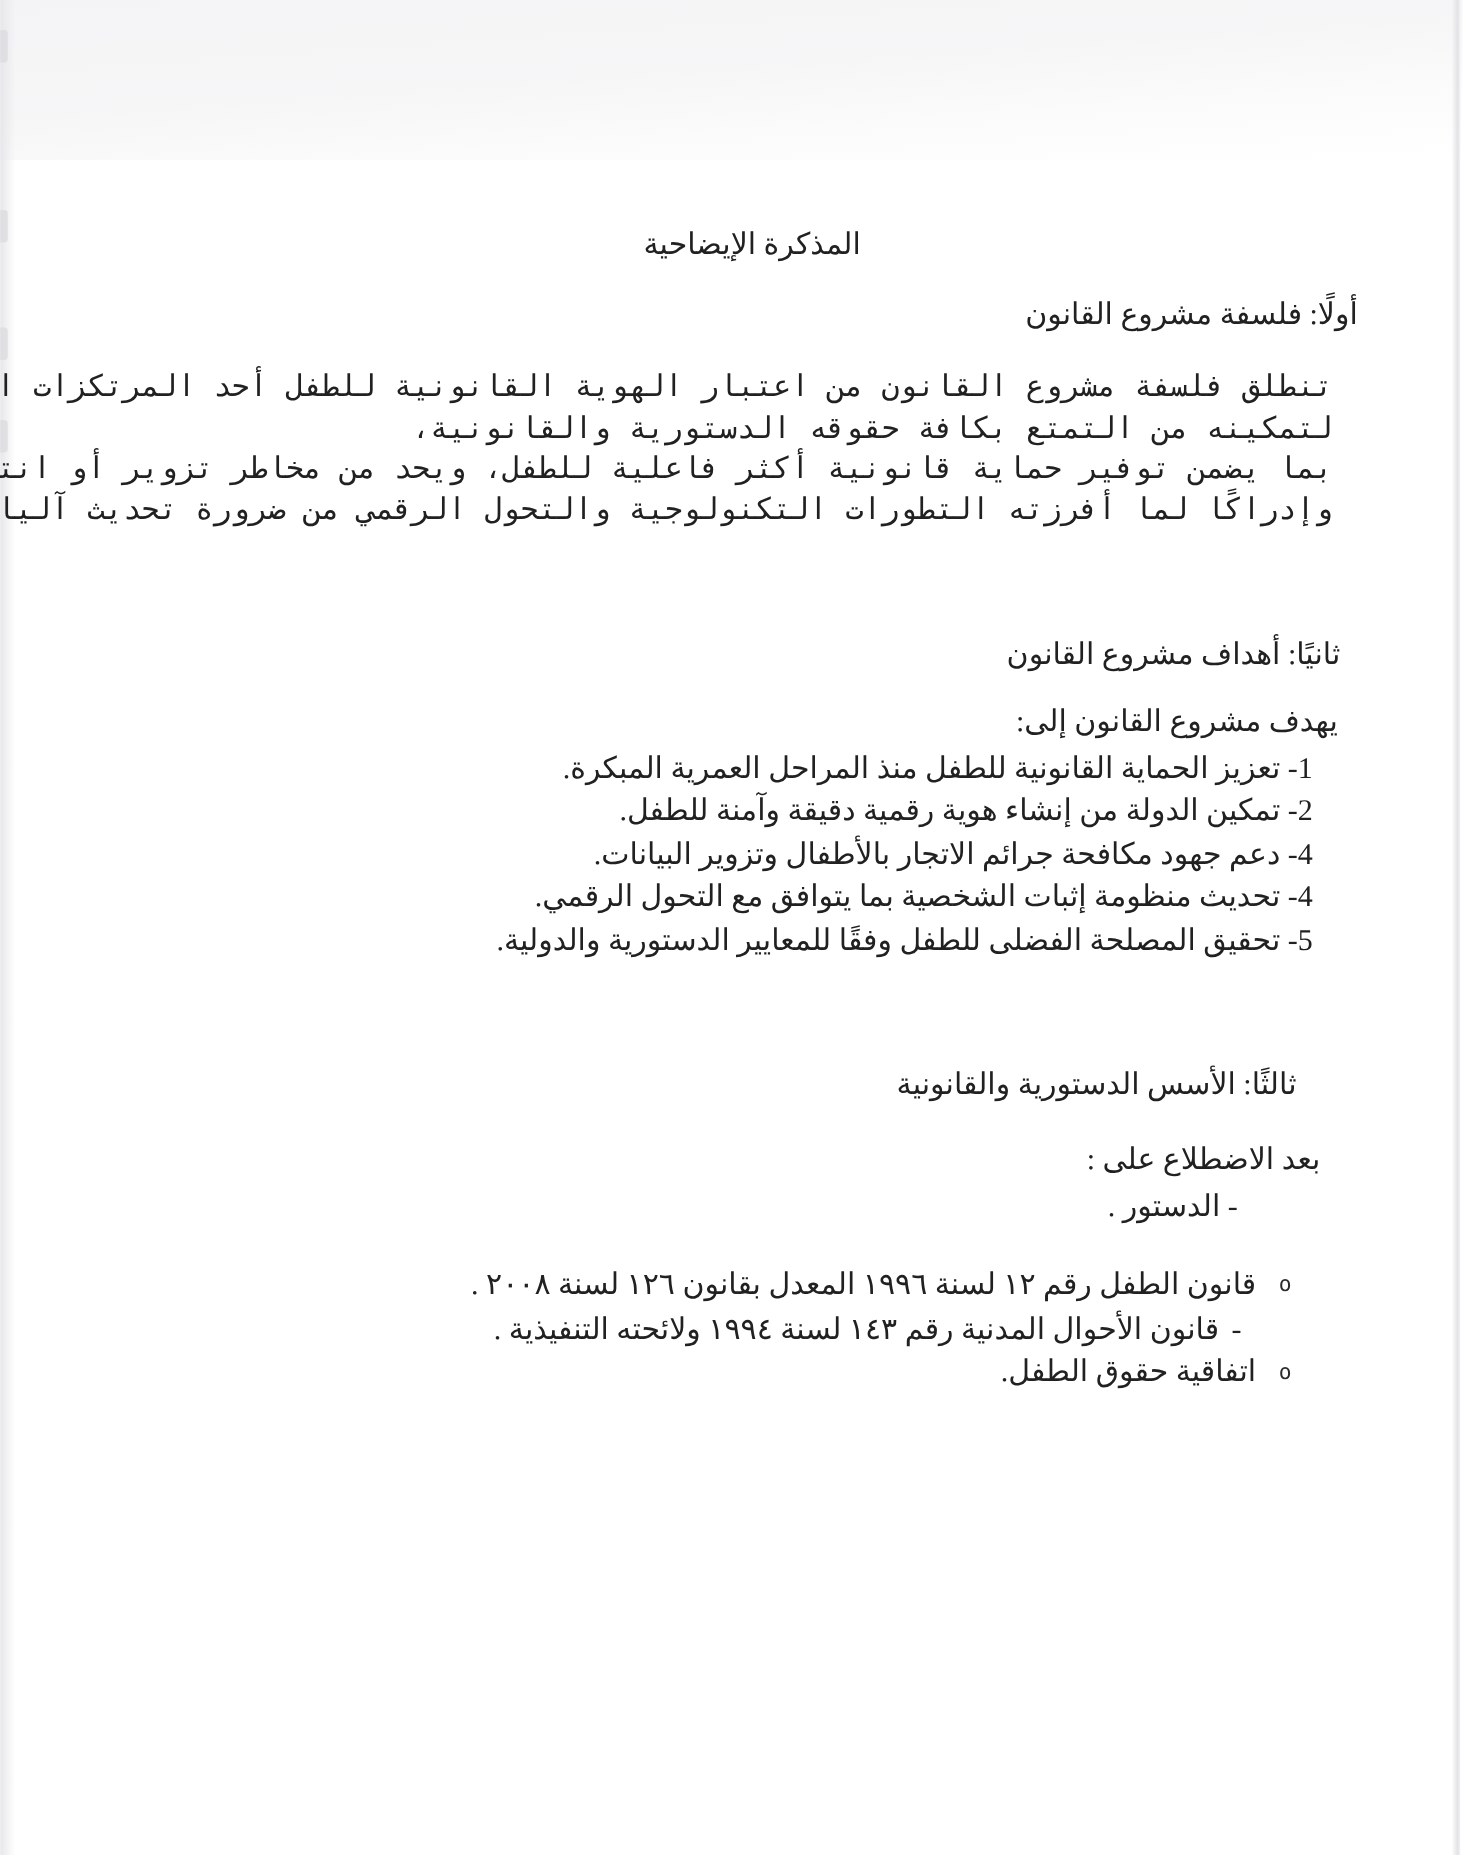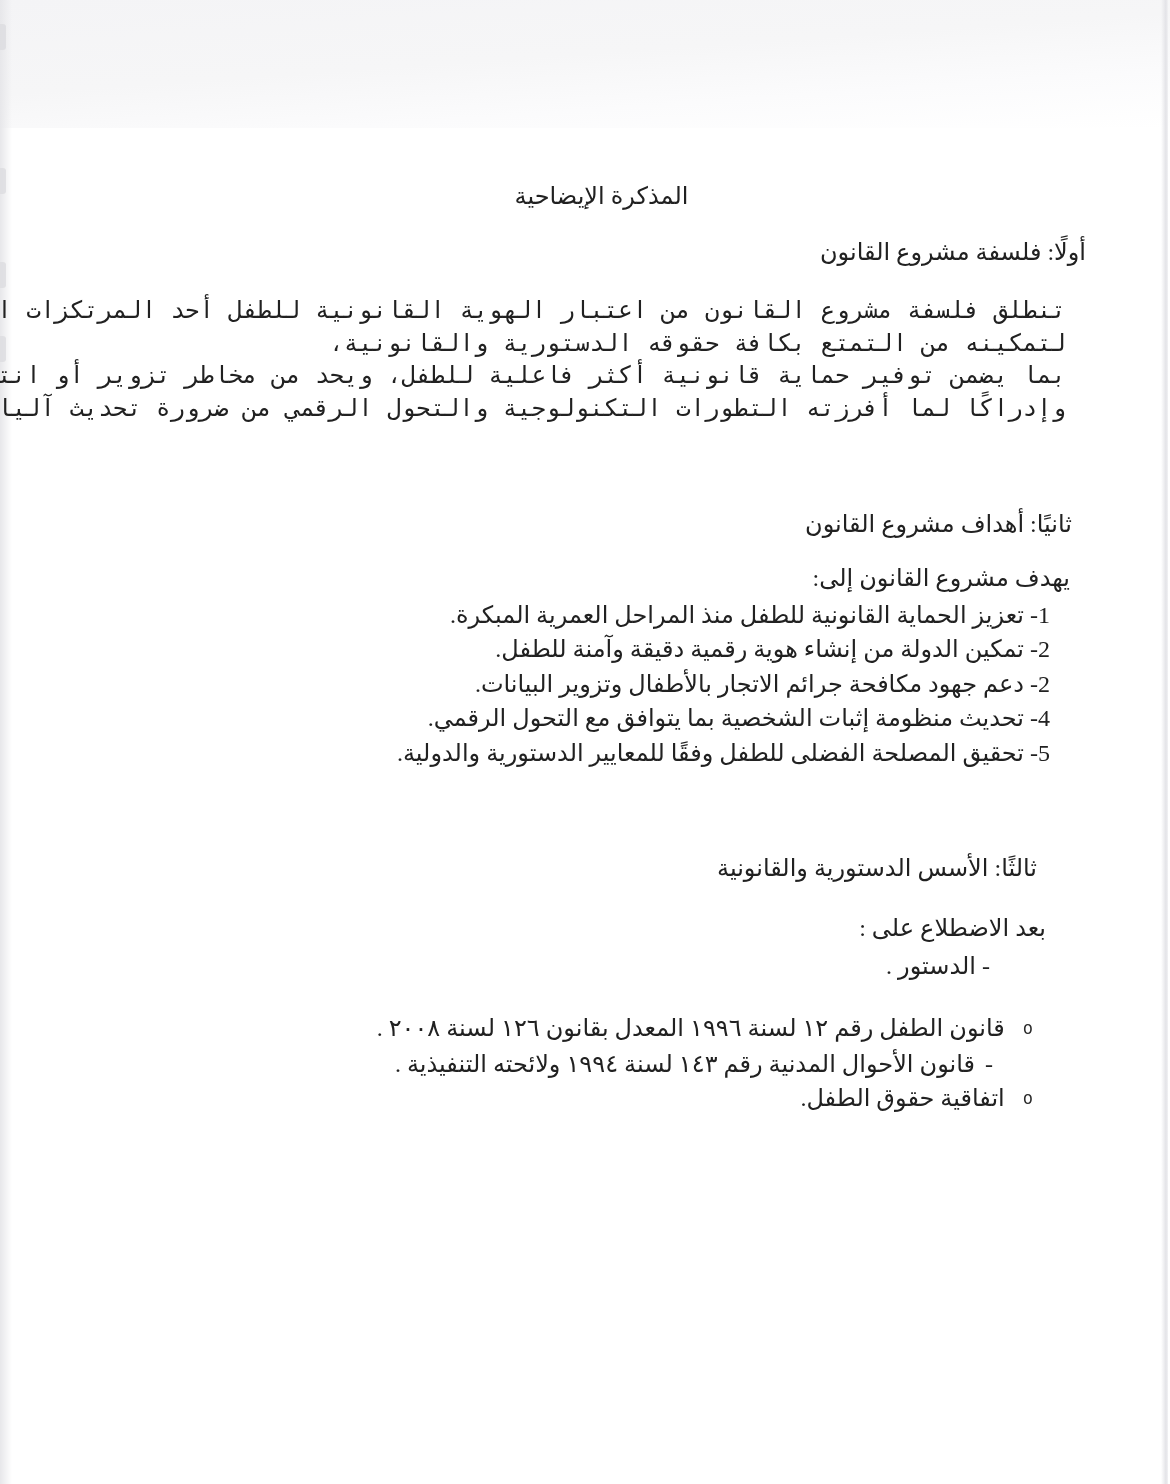--- a/index.html
+++ b/index.html
@@ -79,7 +79,7 @@
 <div class="t items" style="top:598px;right:120px;margin-left:28px;">
   <div>1- تعزيز الحماية القانونية للطفل منذ المراحل العمرية المبكرة.</div>
   <div>2- تمكين الدولة من إنشاء هوية رقمية دقيقة وآمنة للطفل.</div>
-  <div>2- دعم جهود مكافحة جرائم الاتجار بالأطفال وتزوير البيانات.</div>
+  <div>4- دعم جهود مكافحة جرائم الاتجار بالأطفال وتزوير البيانات.</div>
   <div>4- تحديث منظومة إثبات الشخصية بما يتوافق مع التحول الرقمي.</div>
   <div>5- تحقيق المصلحة الفضلى للطفل وفقًا للمعايير الدستورية والدولية.</div>
 </div>

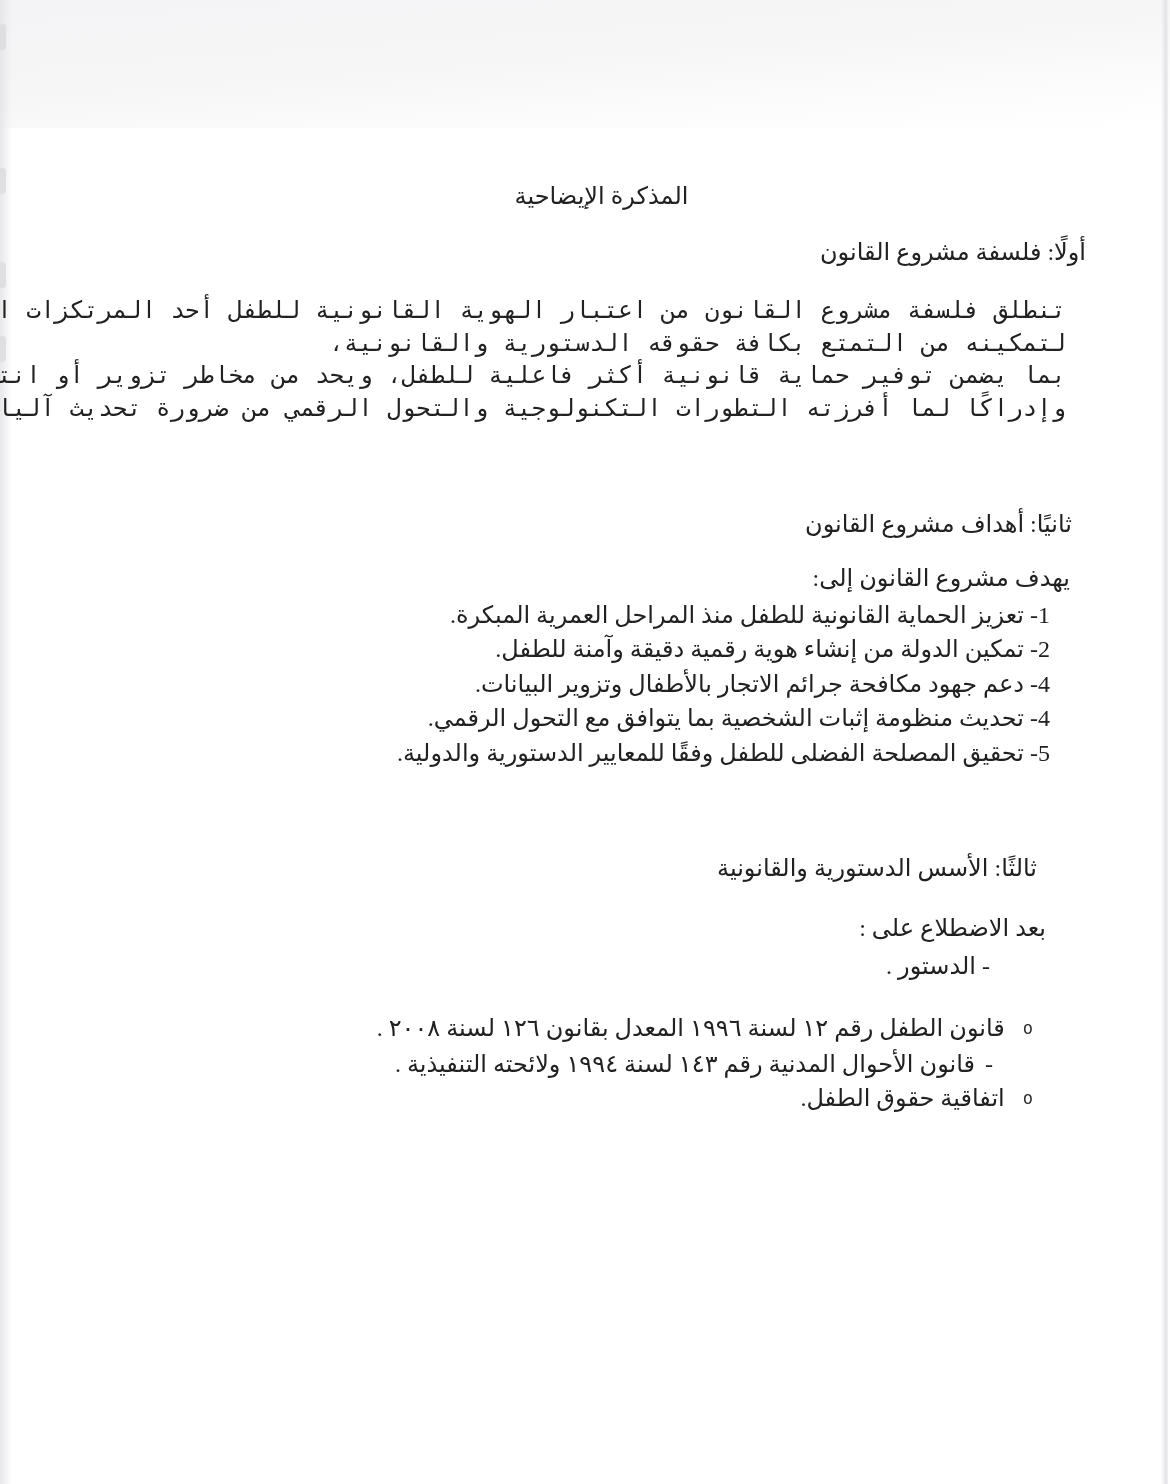--- a/index.html
+++ b/index.html
@@ -86,7 +86,7 @@
 
 <div class="t" style="top:853px;right:133px;margin-left:12px;">ثالثًا: الأسس الدستورية والقانونية</div>
 
-<div class="t" style="top:913px;right:124px;">بعد الاضطلاع على :</div>
+<div class="t" style="top:913px;right:114px;">بعد الاضطلاع على :</div>
 
 <div class="t" style="top:951px;right:180px;">- الدستور .</div>
 

